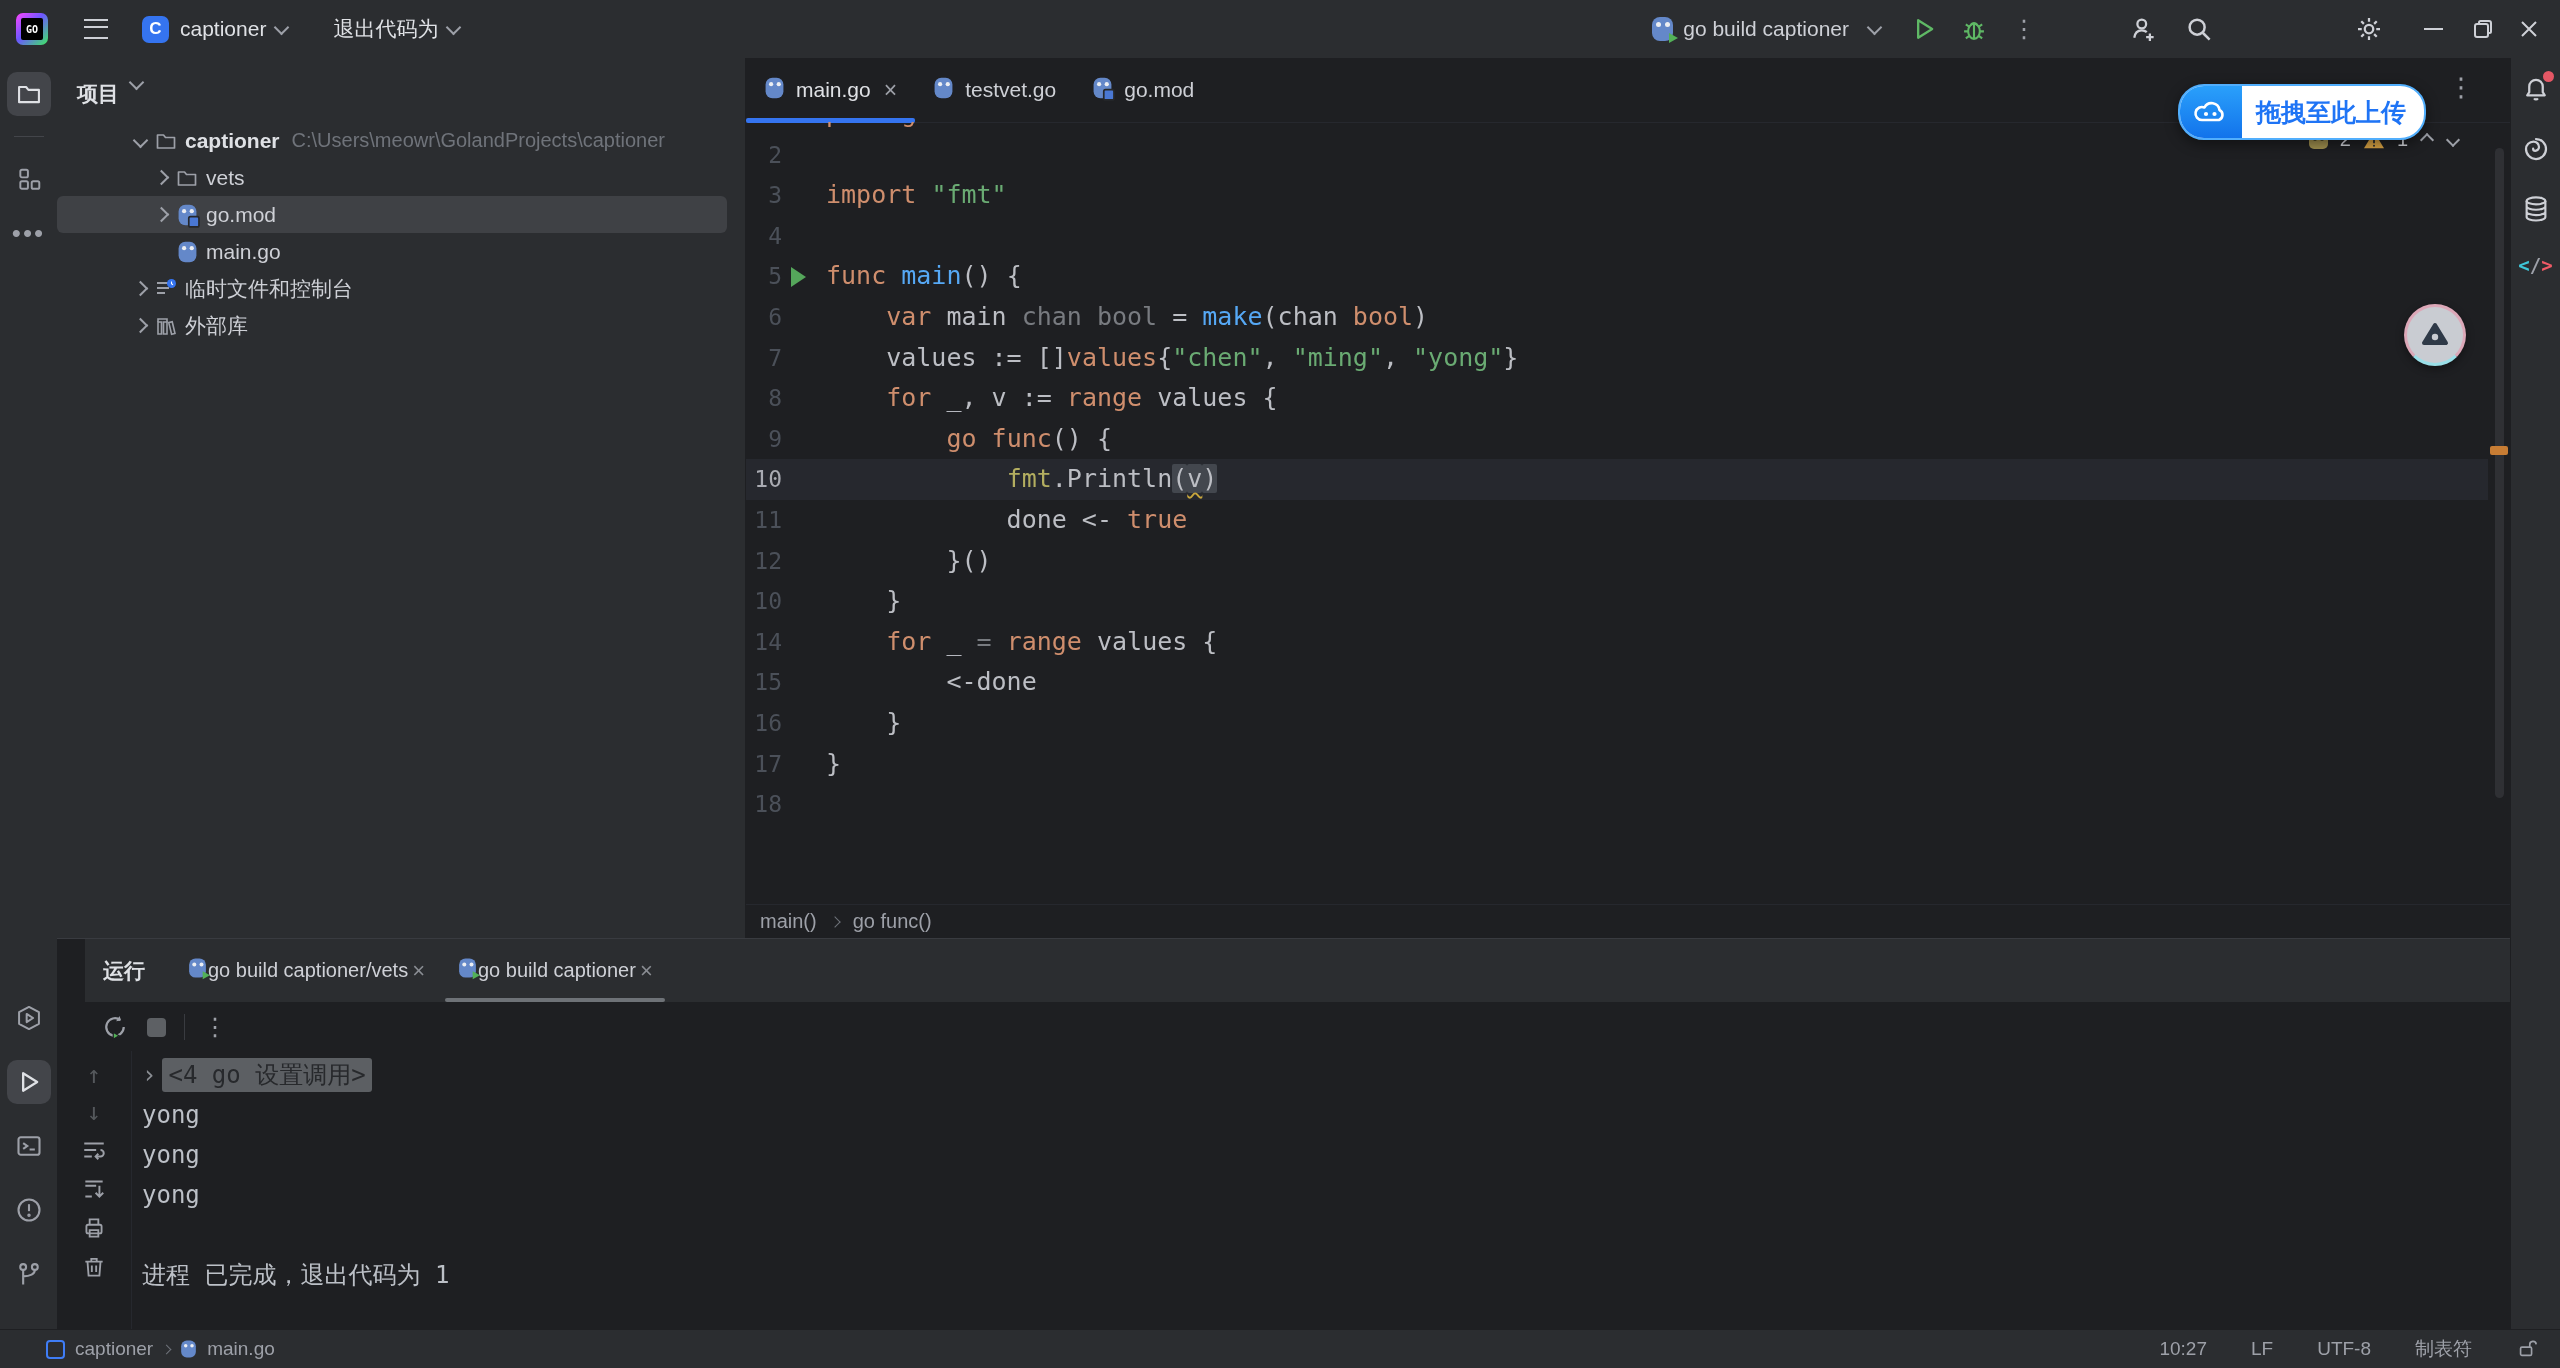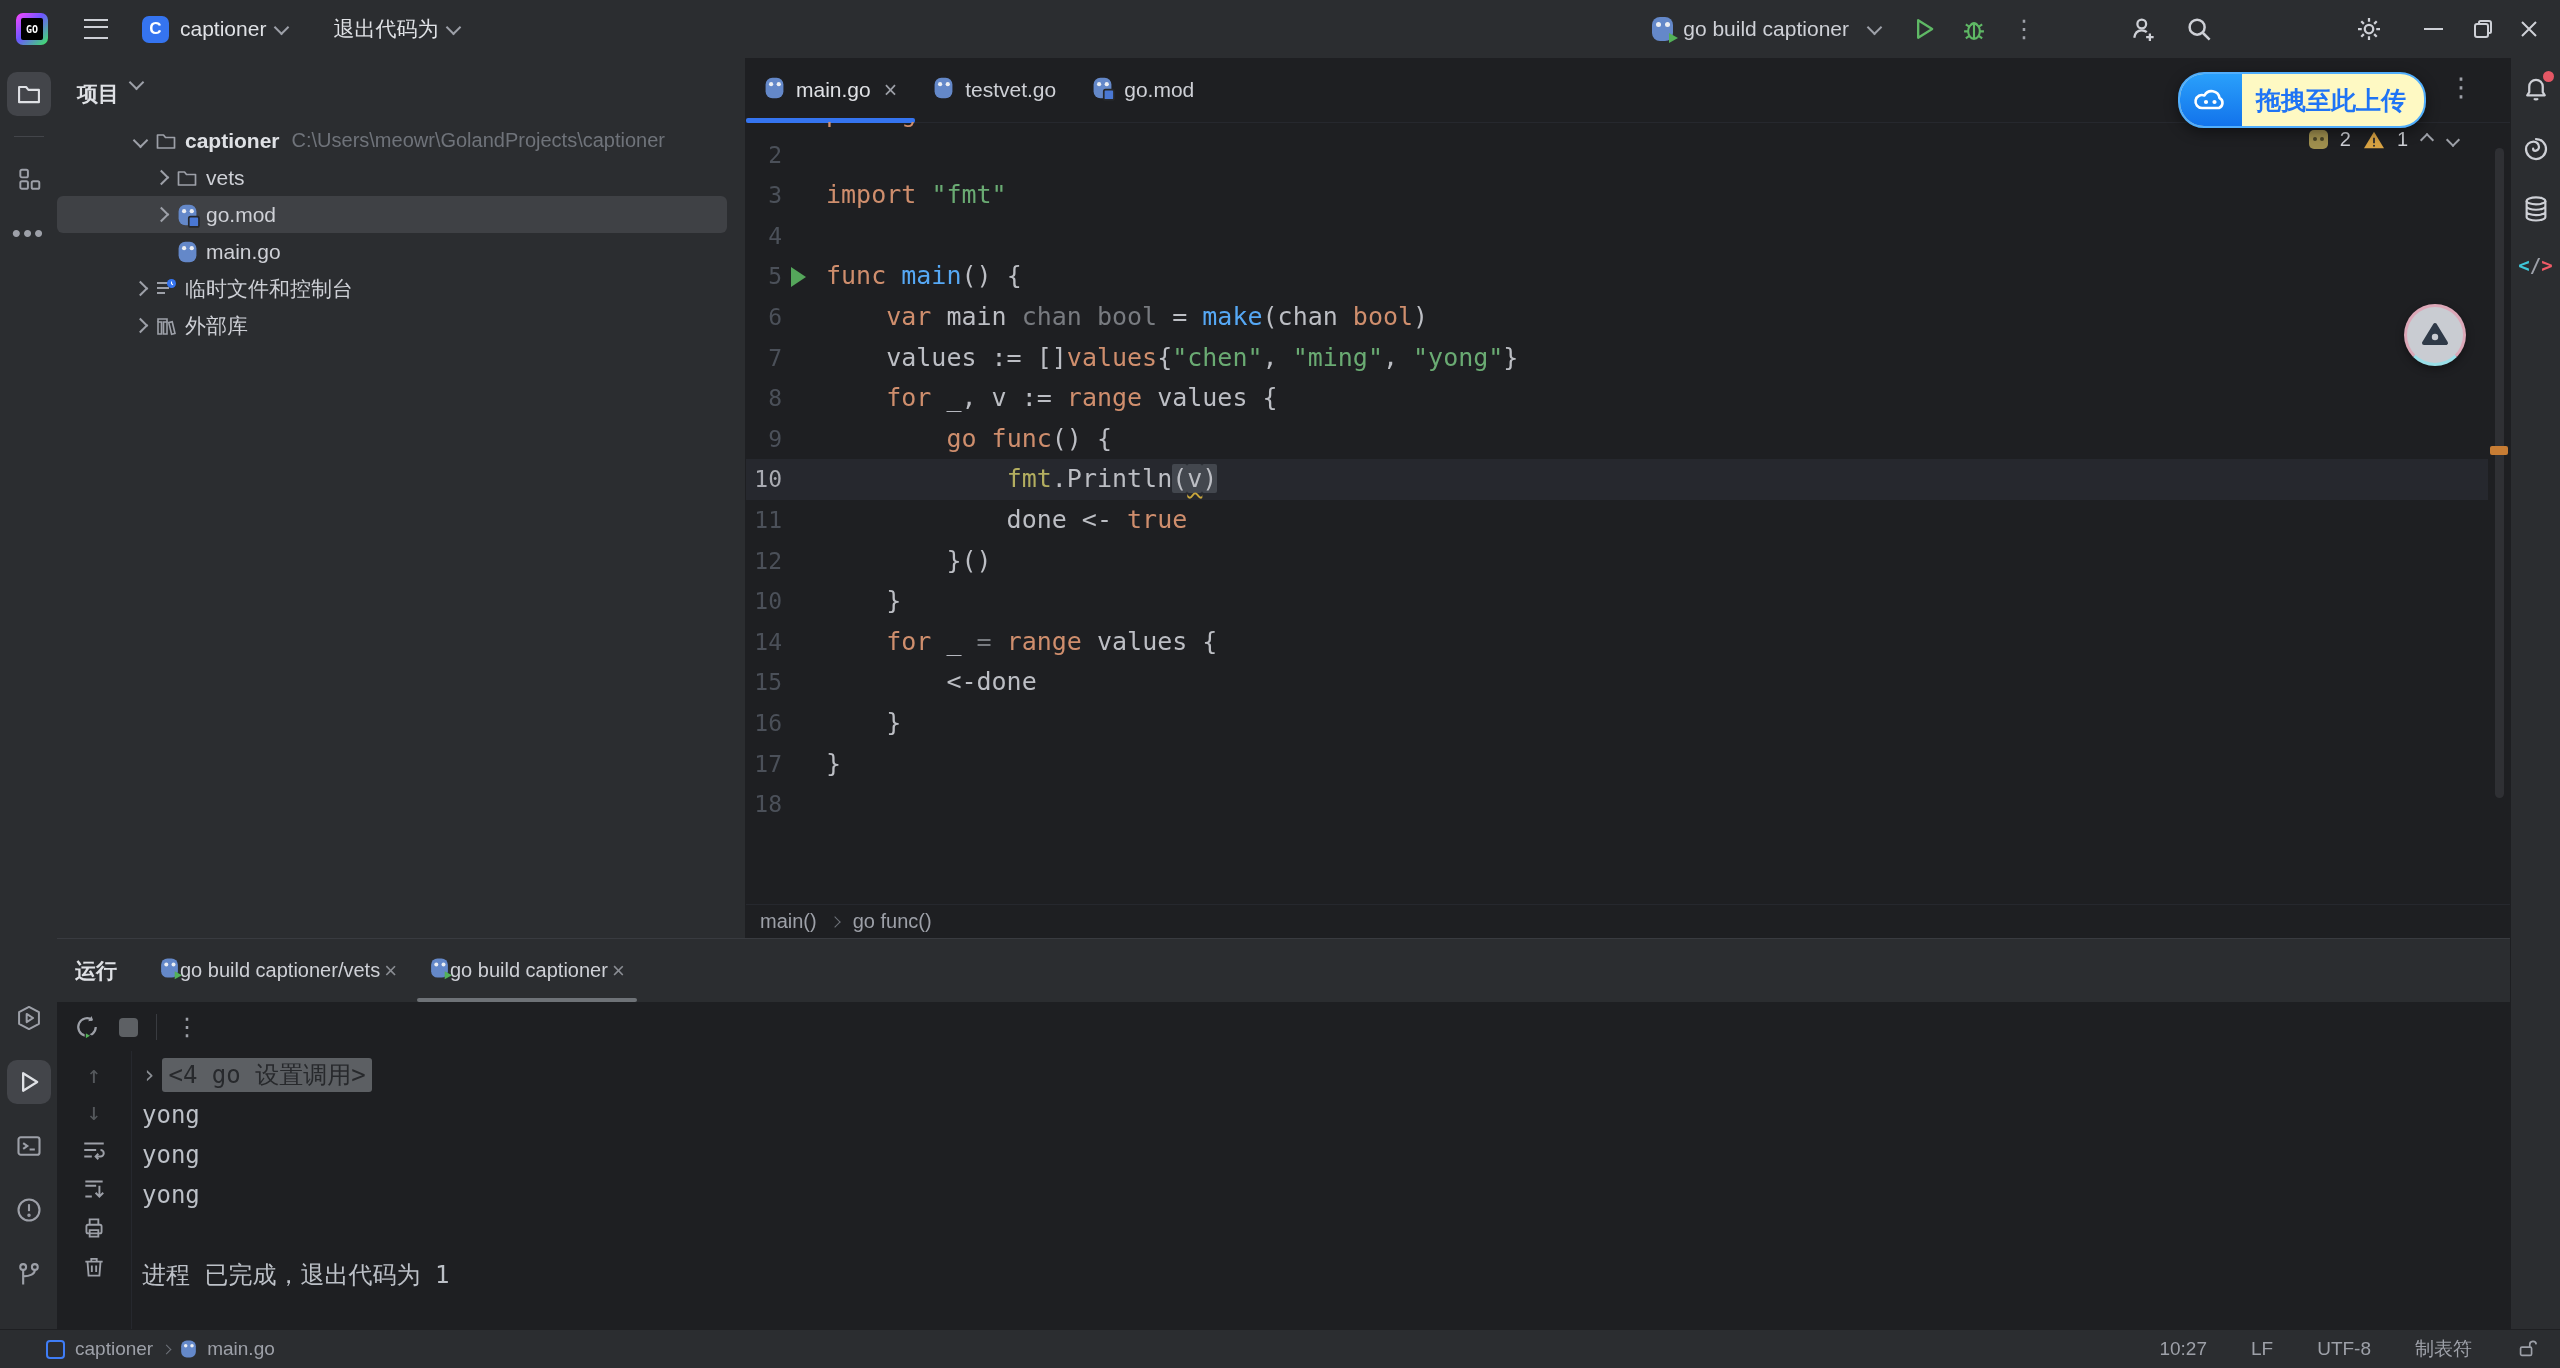--- a/index.html
+++ b/index.html
@@ -139,8 +139,8 @@
   .sb-right{margin-left:auto;display:flex;align-items:center;gap:44px;padding-right:22px;}
 
   
-  .upbadge{position:absolute;left:2178px;top:72px;height:52px;display:flex;align-items:center;border-radius:26px;
-           background:#fef9c3;border:2px solid #51aefc;box-shadow:0 4px 14px rgba(0,0,0,.45);overflow:hidden;z-index:50;}
+  .upbadge{position:absolute;left:2178px;top:84px;height:52px;display:flex;align-items:center;border-radius:26px;
+           background:#ffffff;border:2px solid #51aefc;box-shadow:0 4px 14px rgba(0,0,0,.45);overflow:hidden;z-index:50;}
   .upbadge .cl{width:62px;height:52px;background:linear-gradient(180deg,#2aa0fb,#1273eb);display:flex;align-items:center;justify-content:center;}
   .upbadge .tx{padding:0 18px 0 14px;color:#1f74f5;font-weight:bold;font-size:25px;white-space:nowrap;}
   .ball{position:absolute;left:2404px;top:304px;width:56px;height:56px;border-radius:50%;z-index:50;

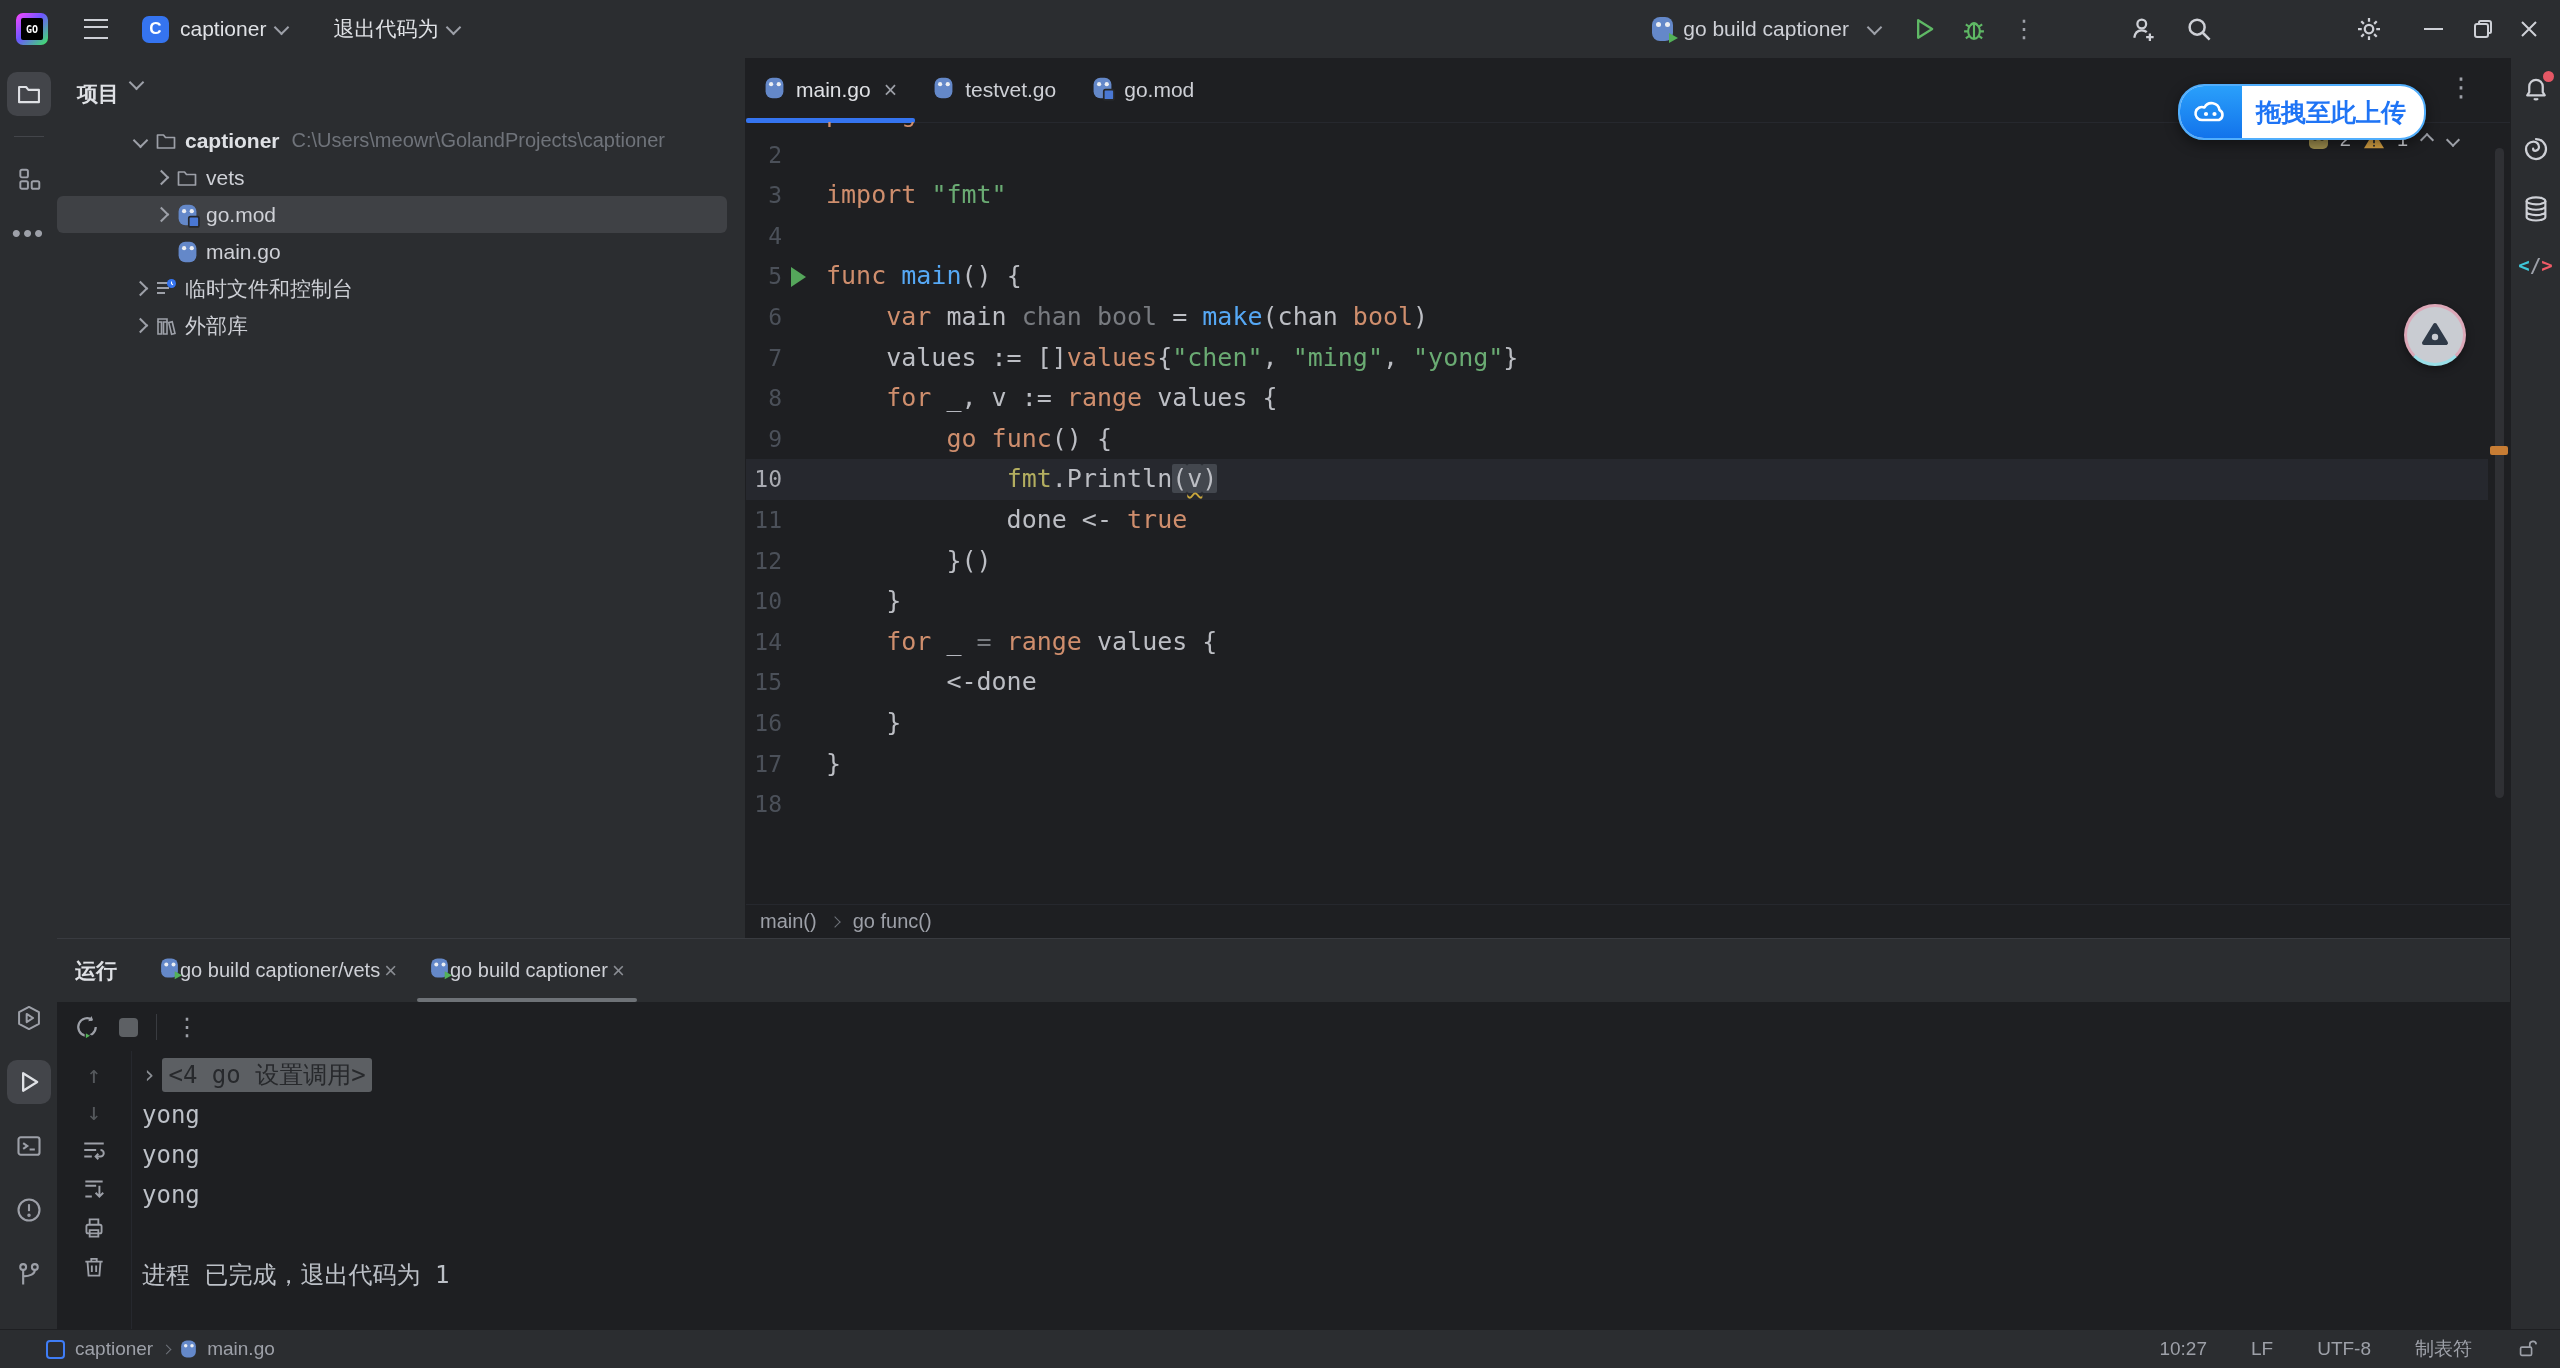--- a/index.html
+++ b/index.html
@@ -109,7 +109,7 @@
   .inspect .chev{width:8px;height:8px;margin:0 2px;}
 
   
-  .runpanel{position:absolute;left:57px;top:938px;right:50px;bottom:38px;background:#1e1f22;border-top:1px solid #393b40;}
+  .runpanel{position:absolute;left:57px;top:938px;right:50px;bottom:38px;background:#1e1f22;border-top:1px solid #393b40;padding-left:28px;}
   .rp-head{height:63px;display:flex;align-items:stretch;background:#2b2d30;border-bottom:1px solid #1e1f22;}
   .rp-title{display:flex;align-items:center;font-weight:bold;font-size:21px;color:#dfe1e5;padding:0 26px 0 18px;}
   .rtab{display:flex;align-items:center;gap:0;padding:0 16px;font-size:20px;color:#ced0d6;position:relative;}

